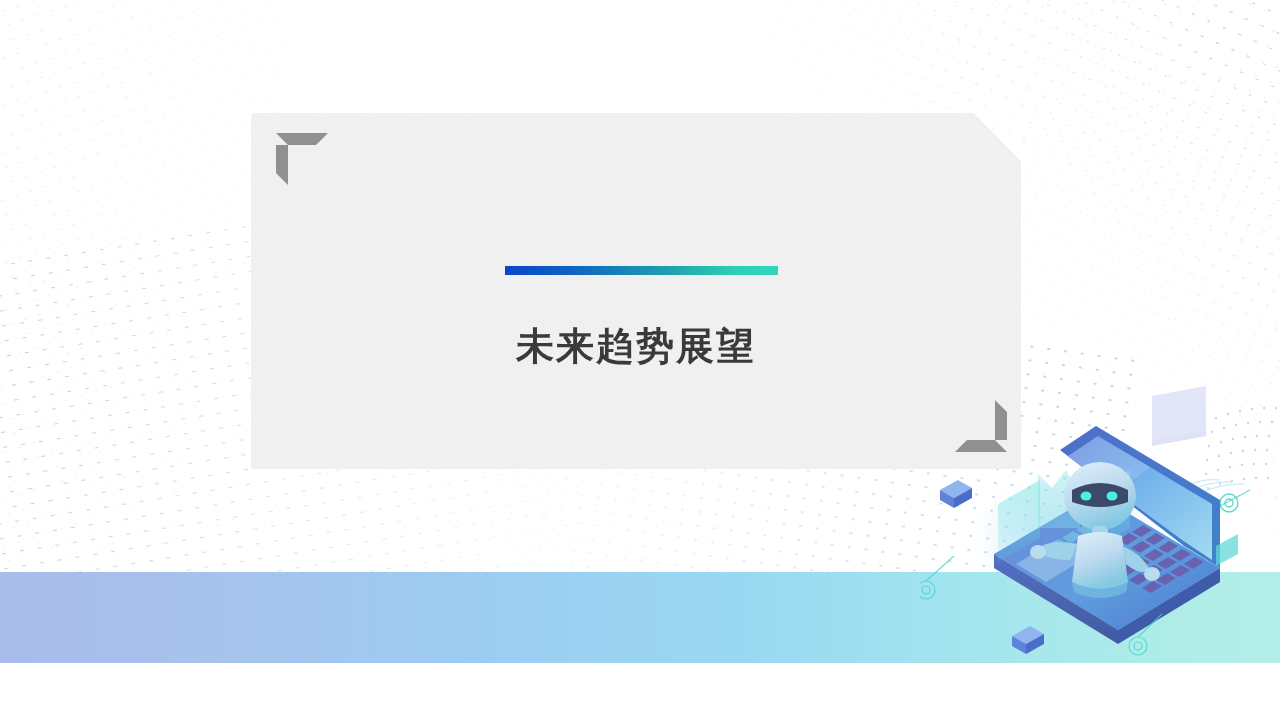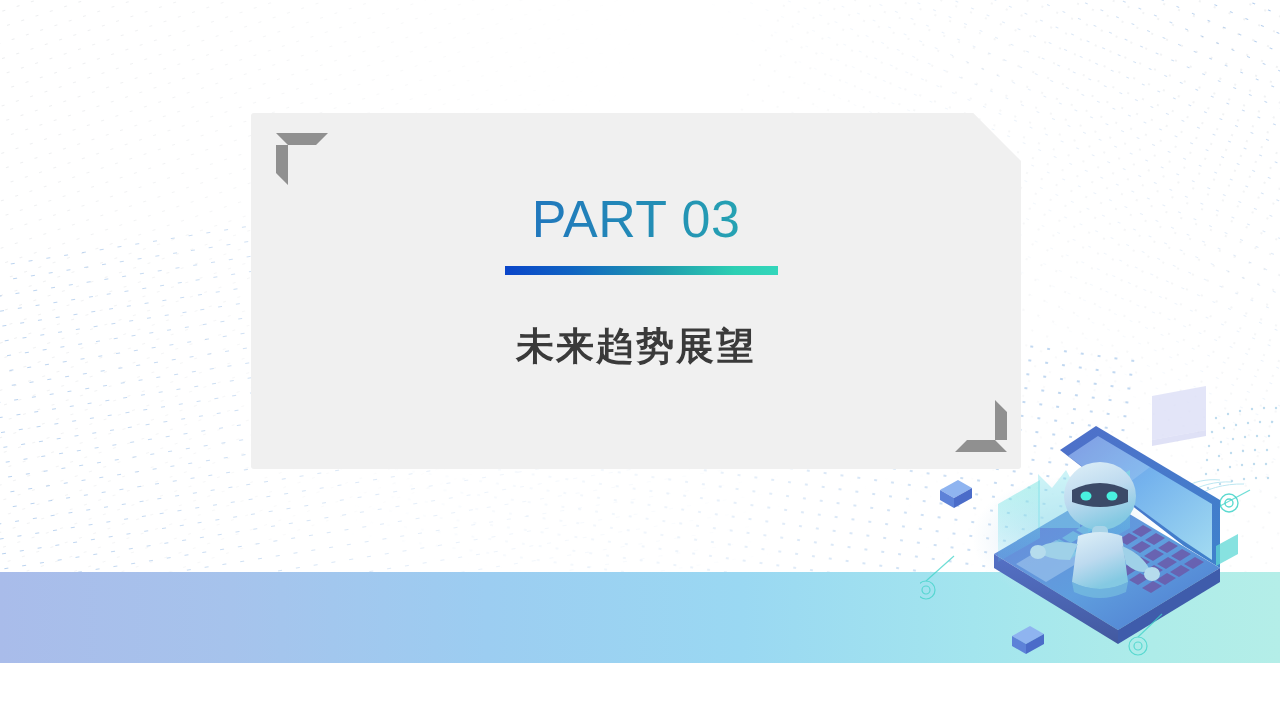--- a/index.html
+++ b/index.html
@@ -194,7 +194,6 @@
     </svg>
   </div>
 
-  <div id="part-title">PART 03</div>
 
   <div id="title-rule"></div>
 

